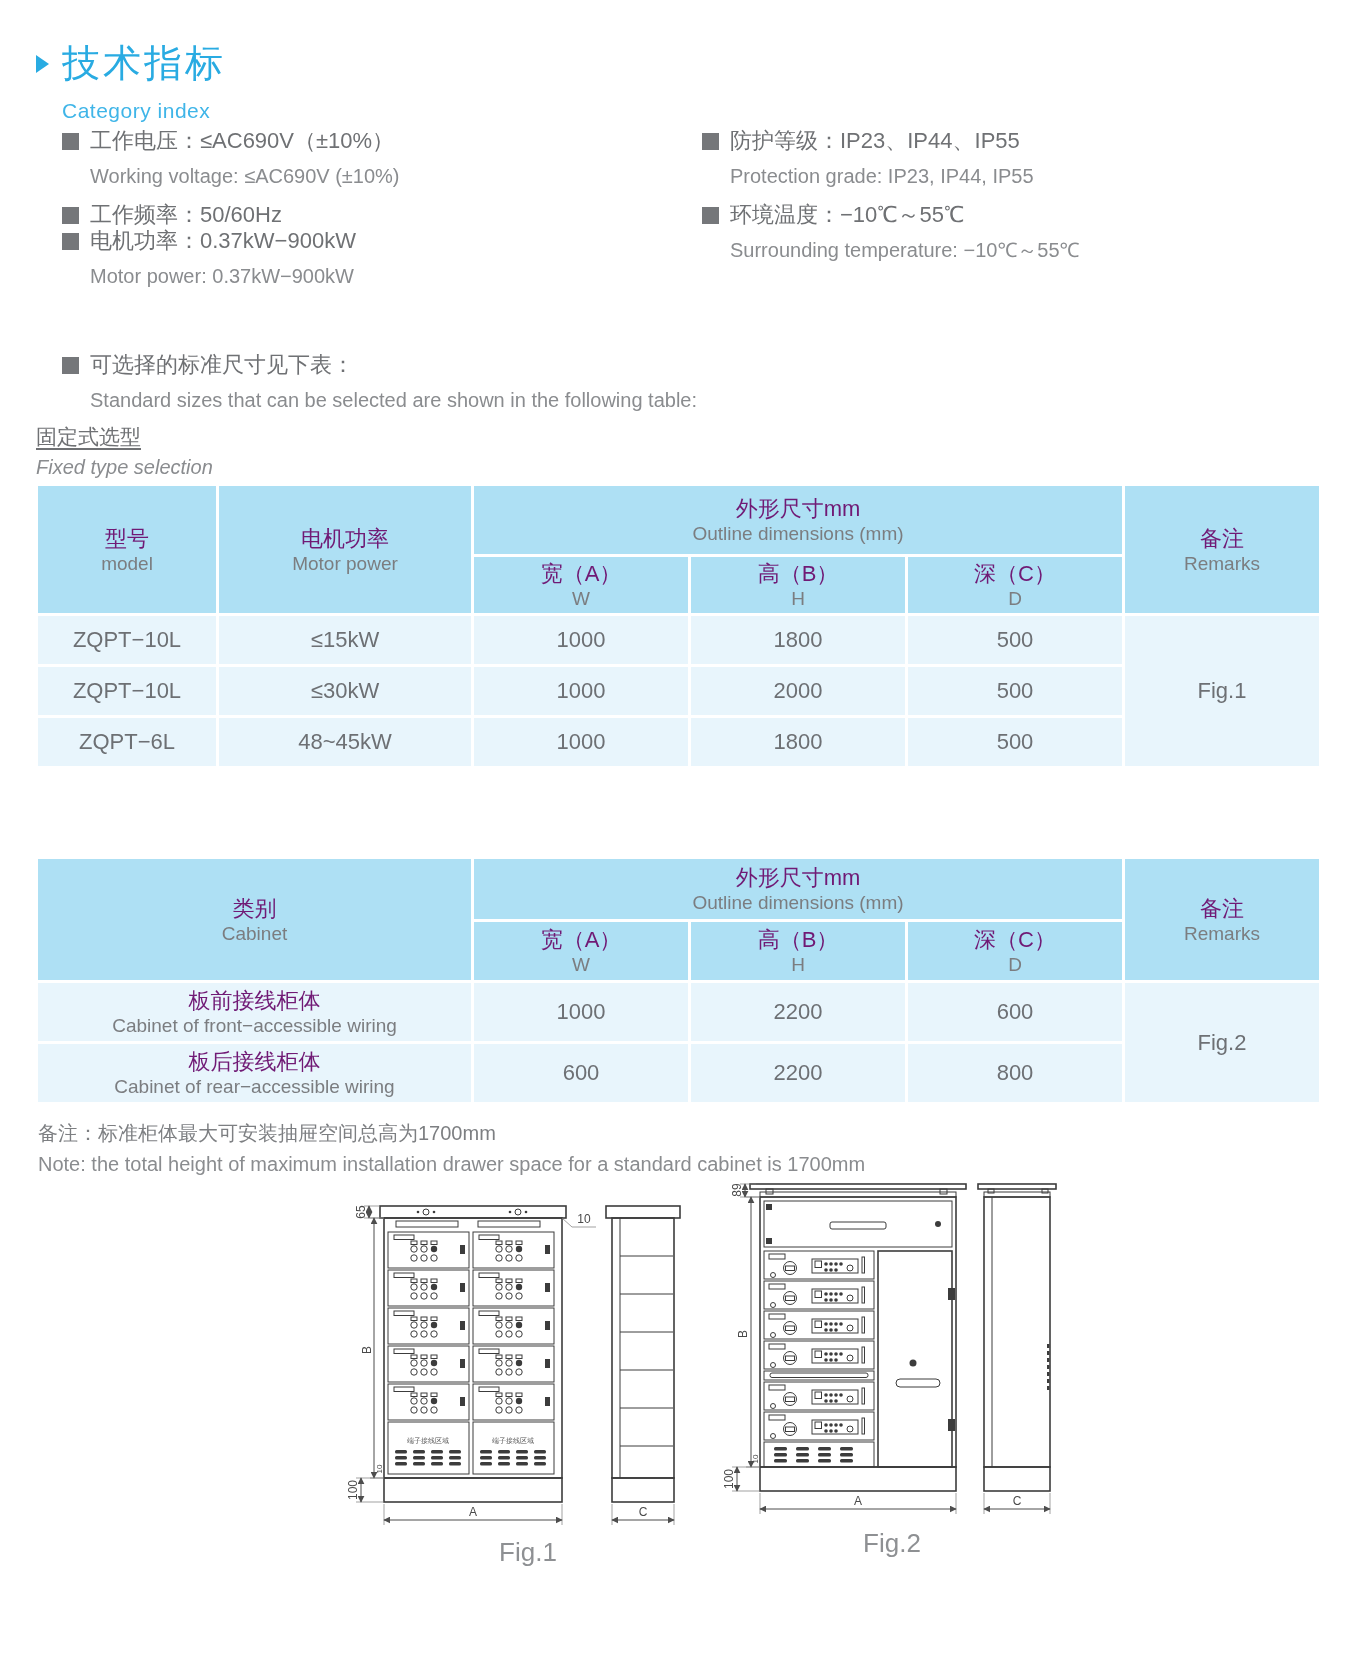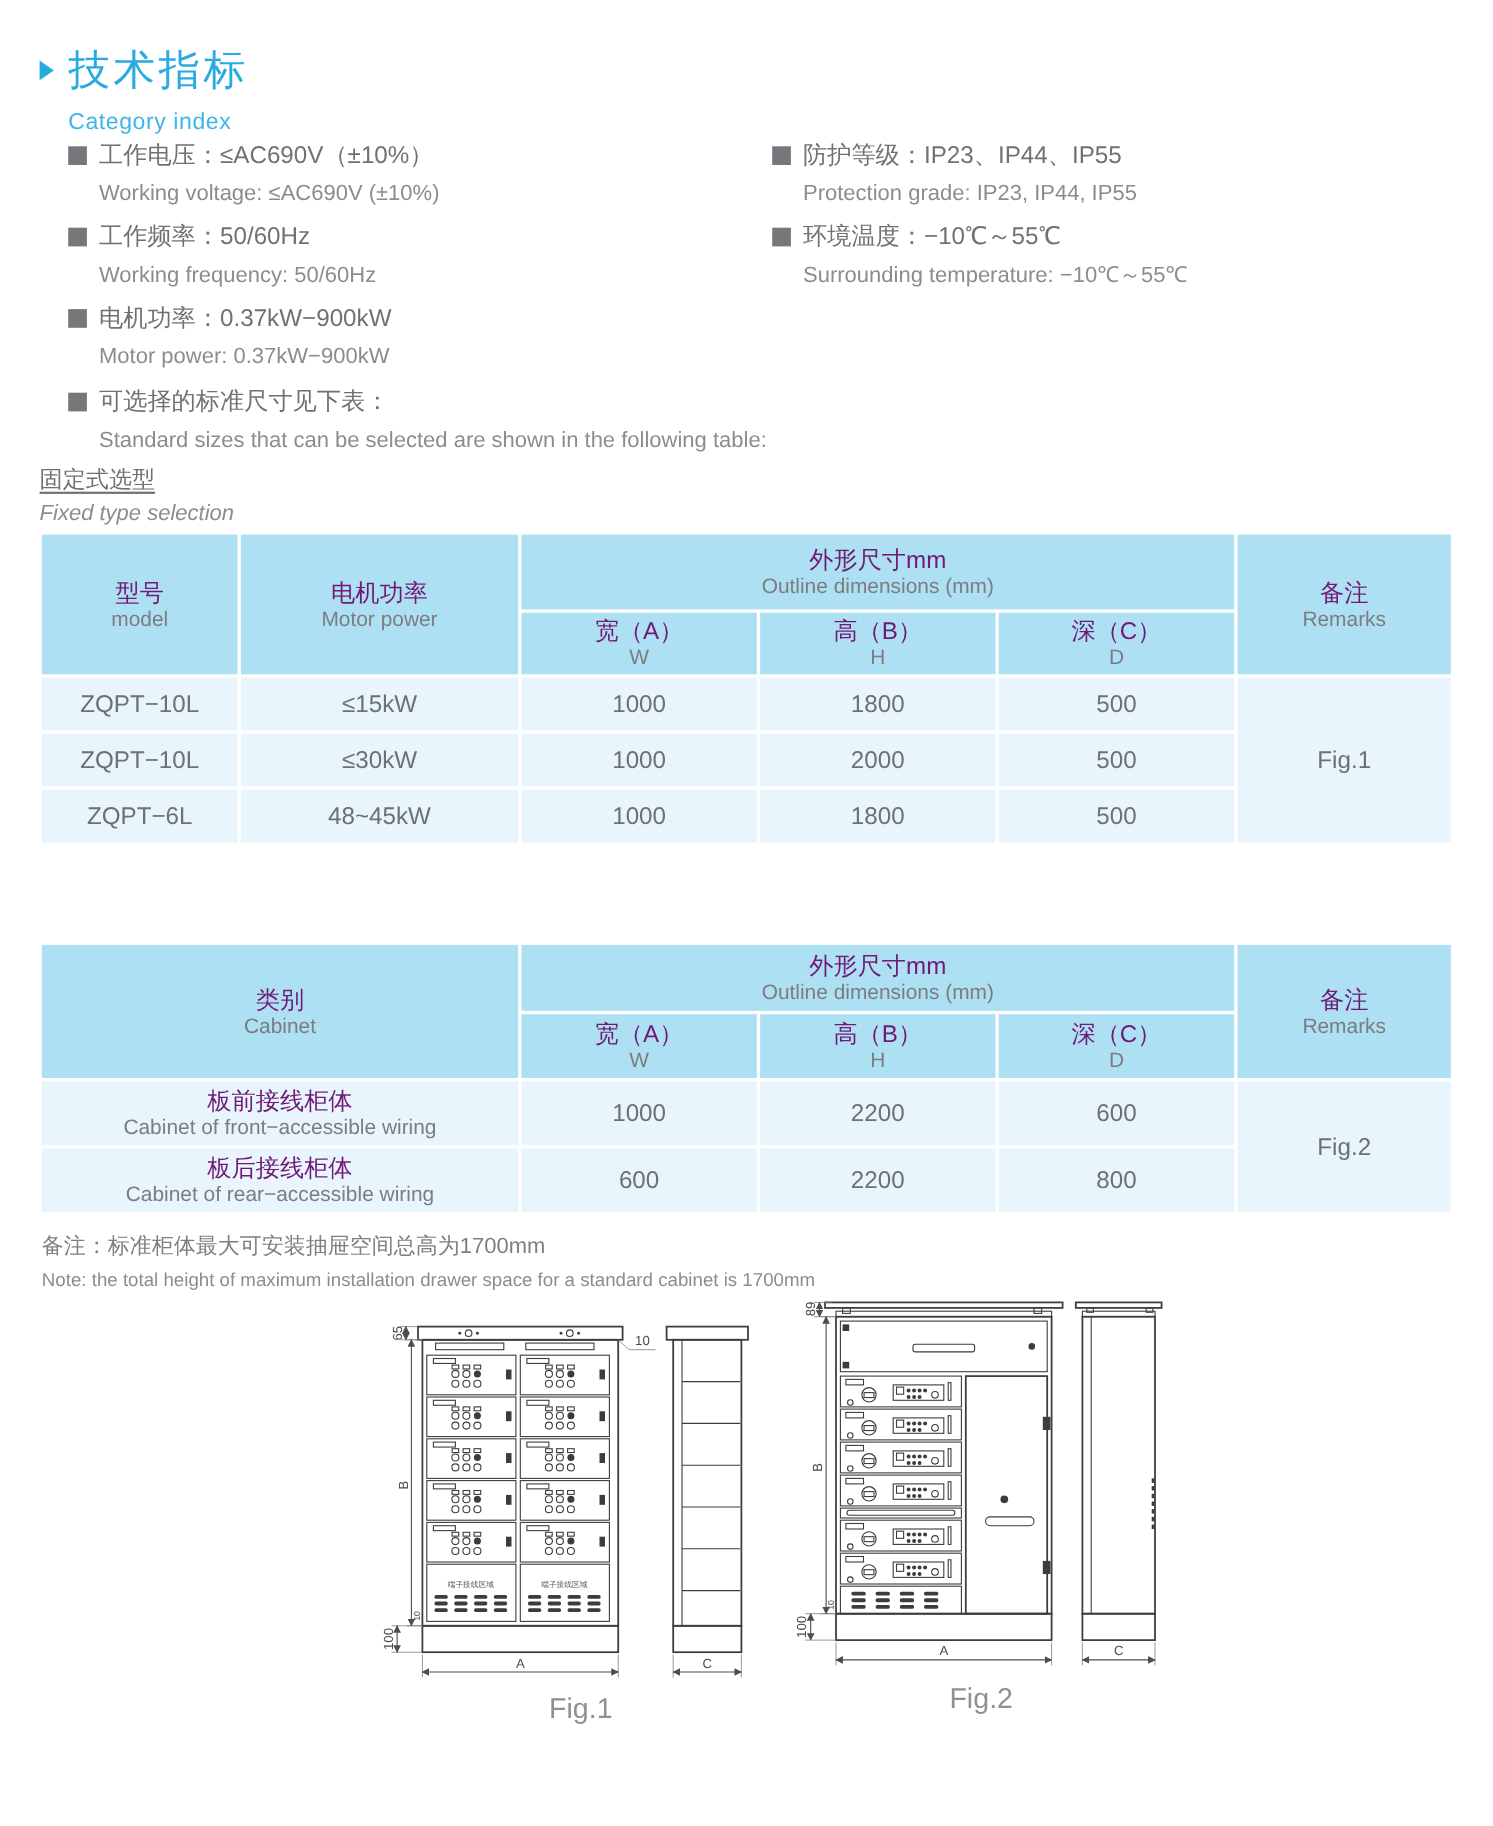--- a/index.html
+++ b/index.html
@@ -87,7 +87,6 @@
           <span class="bullet"></span>
           <span>工作频率：50/60Hz</span>
         </div>
-      <div class="spec-en">Working frequency: 50/60Hz</div>
     </div>
     <div class="spec-item">
       <div class="spec-zh">

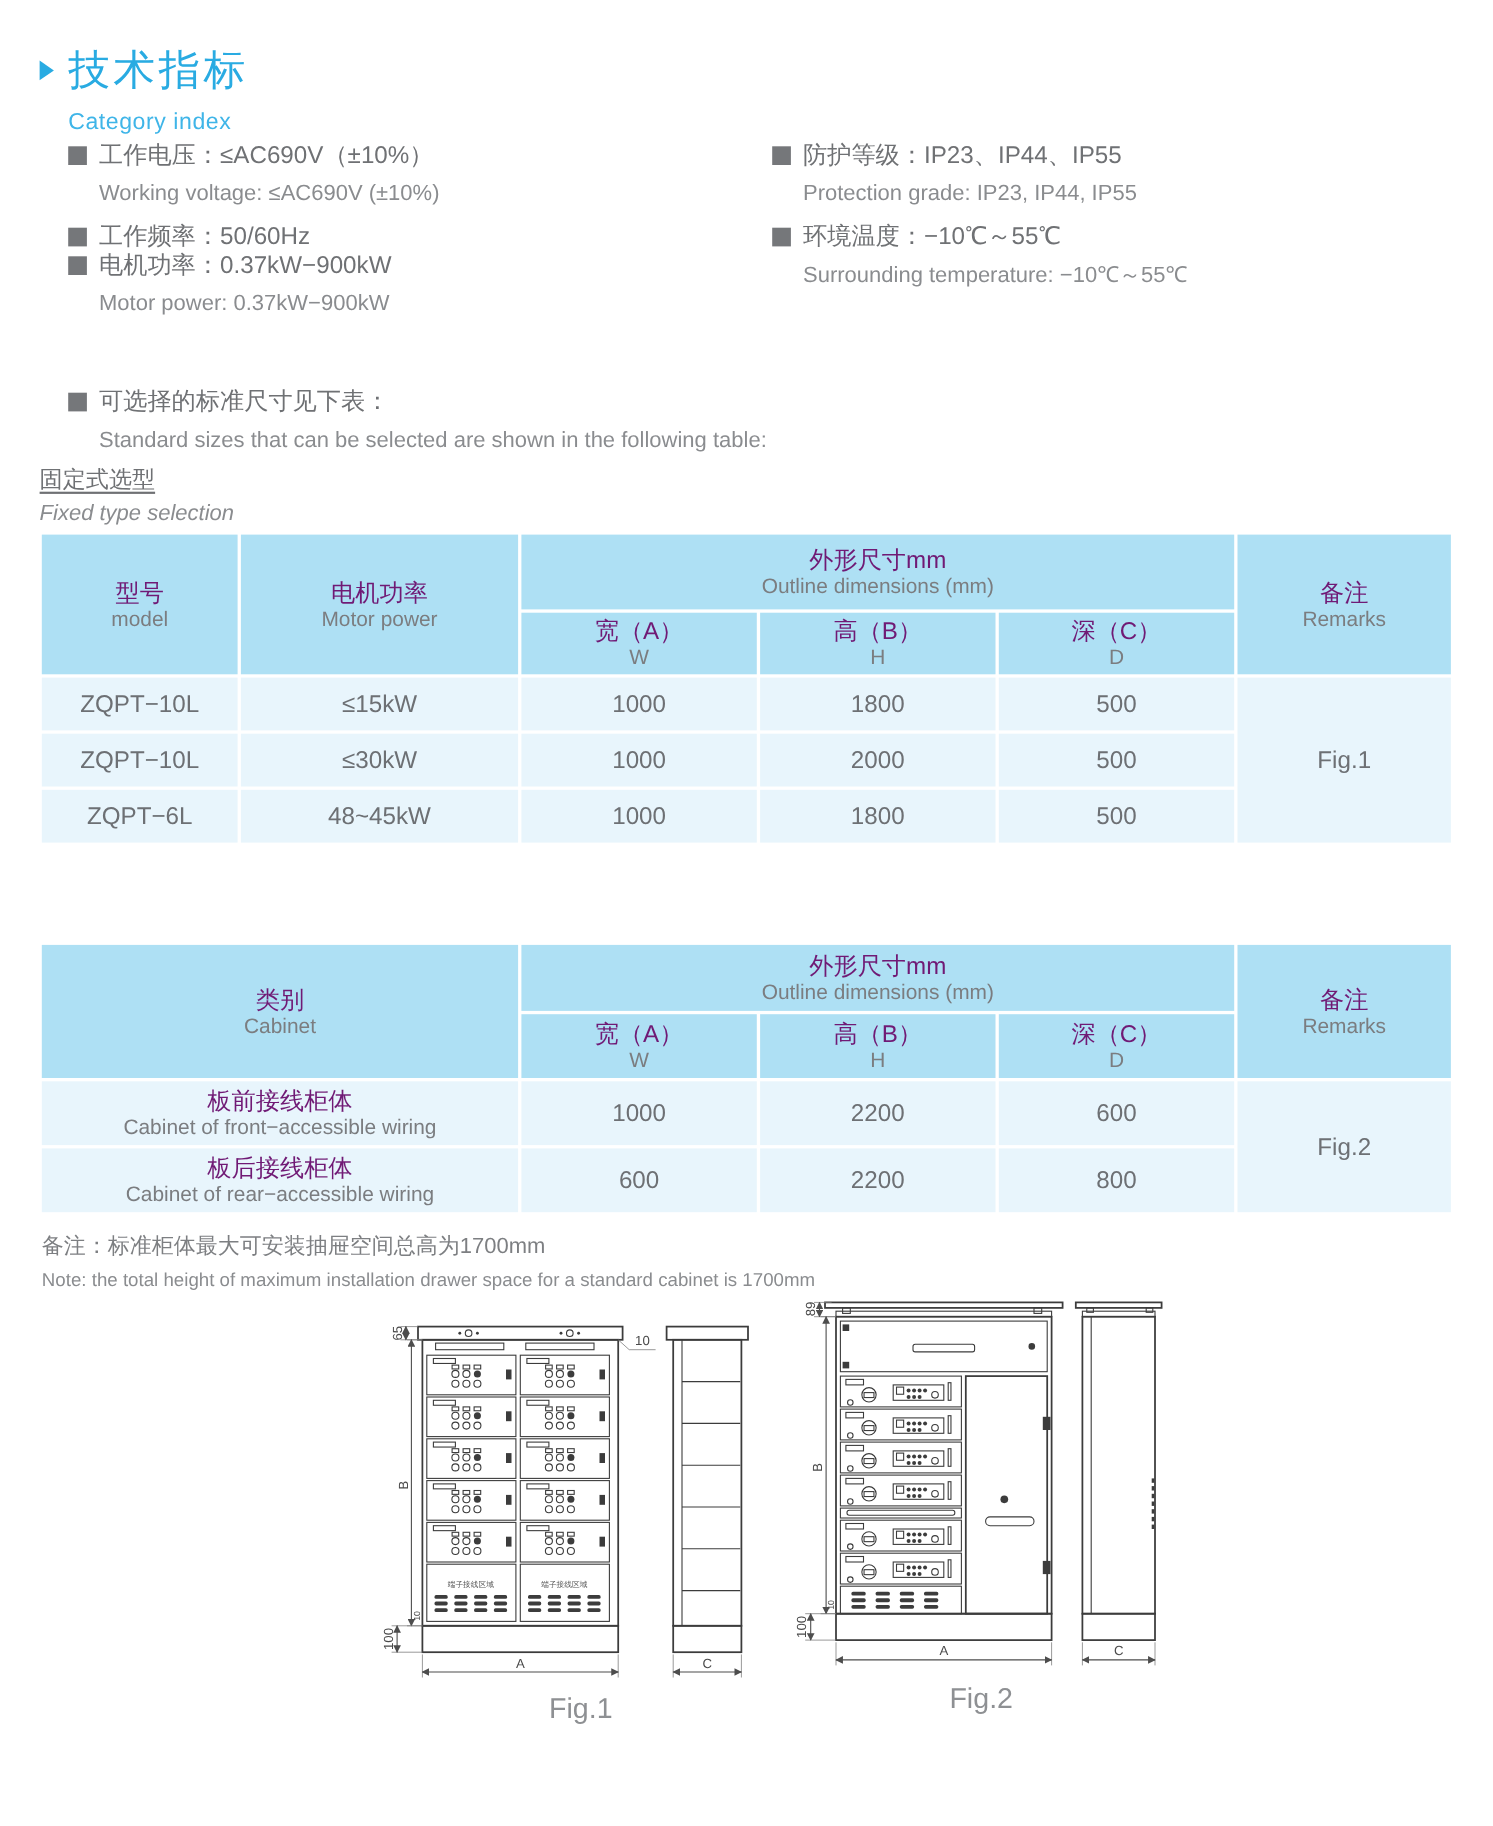--- a/index.html
+++ b/index.html
@@ -45,7 +45,7 @@
   
   .note{position:absolute;left:38px;top:1120px;}
   .note-zh{font-size:20px;color:#7d7f82;line-height:26px;}
-  .note-en{font-size:17px;color:#8a8c8f;line-height:26px;margin-top:5px;}
+  .note-en{font-size:20px;color:#8a8c8f;line-height:26px;margin-top:5px;}
 
   
   .figure{position:absolute;}

